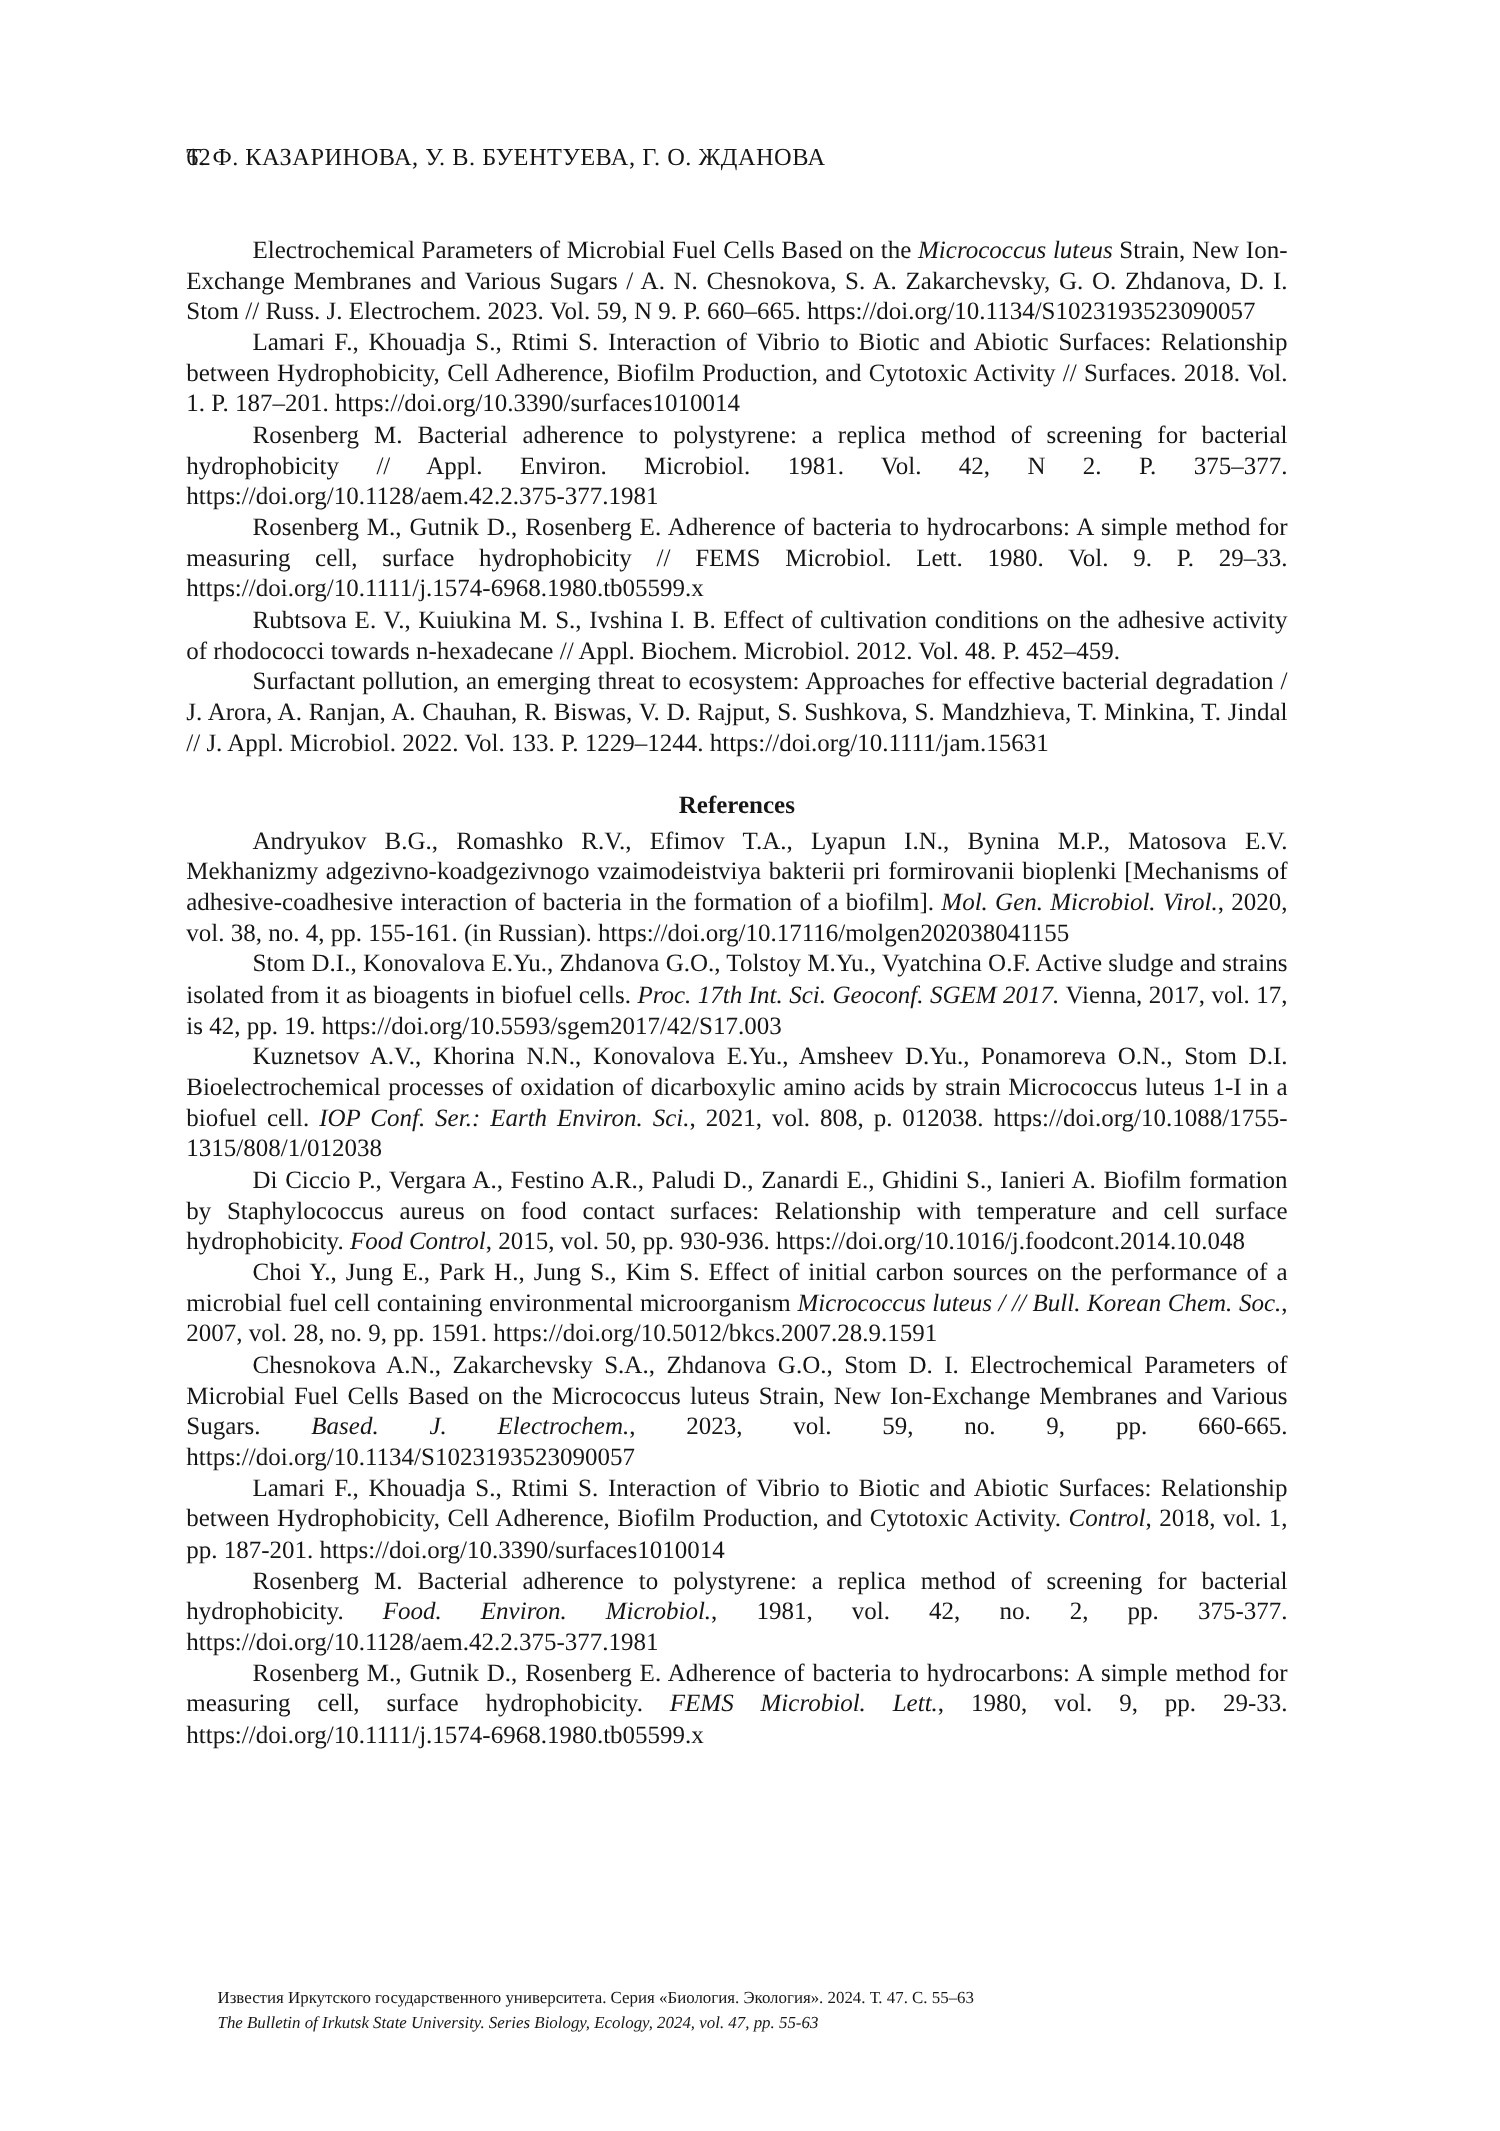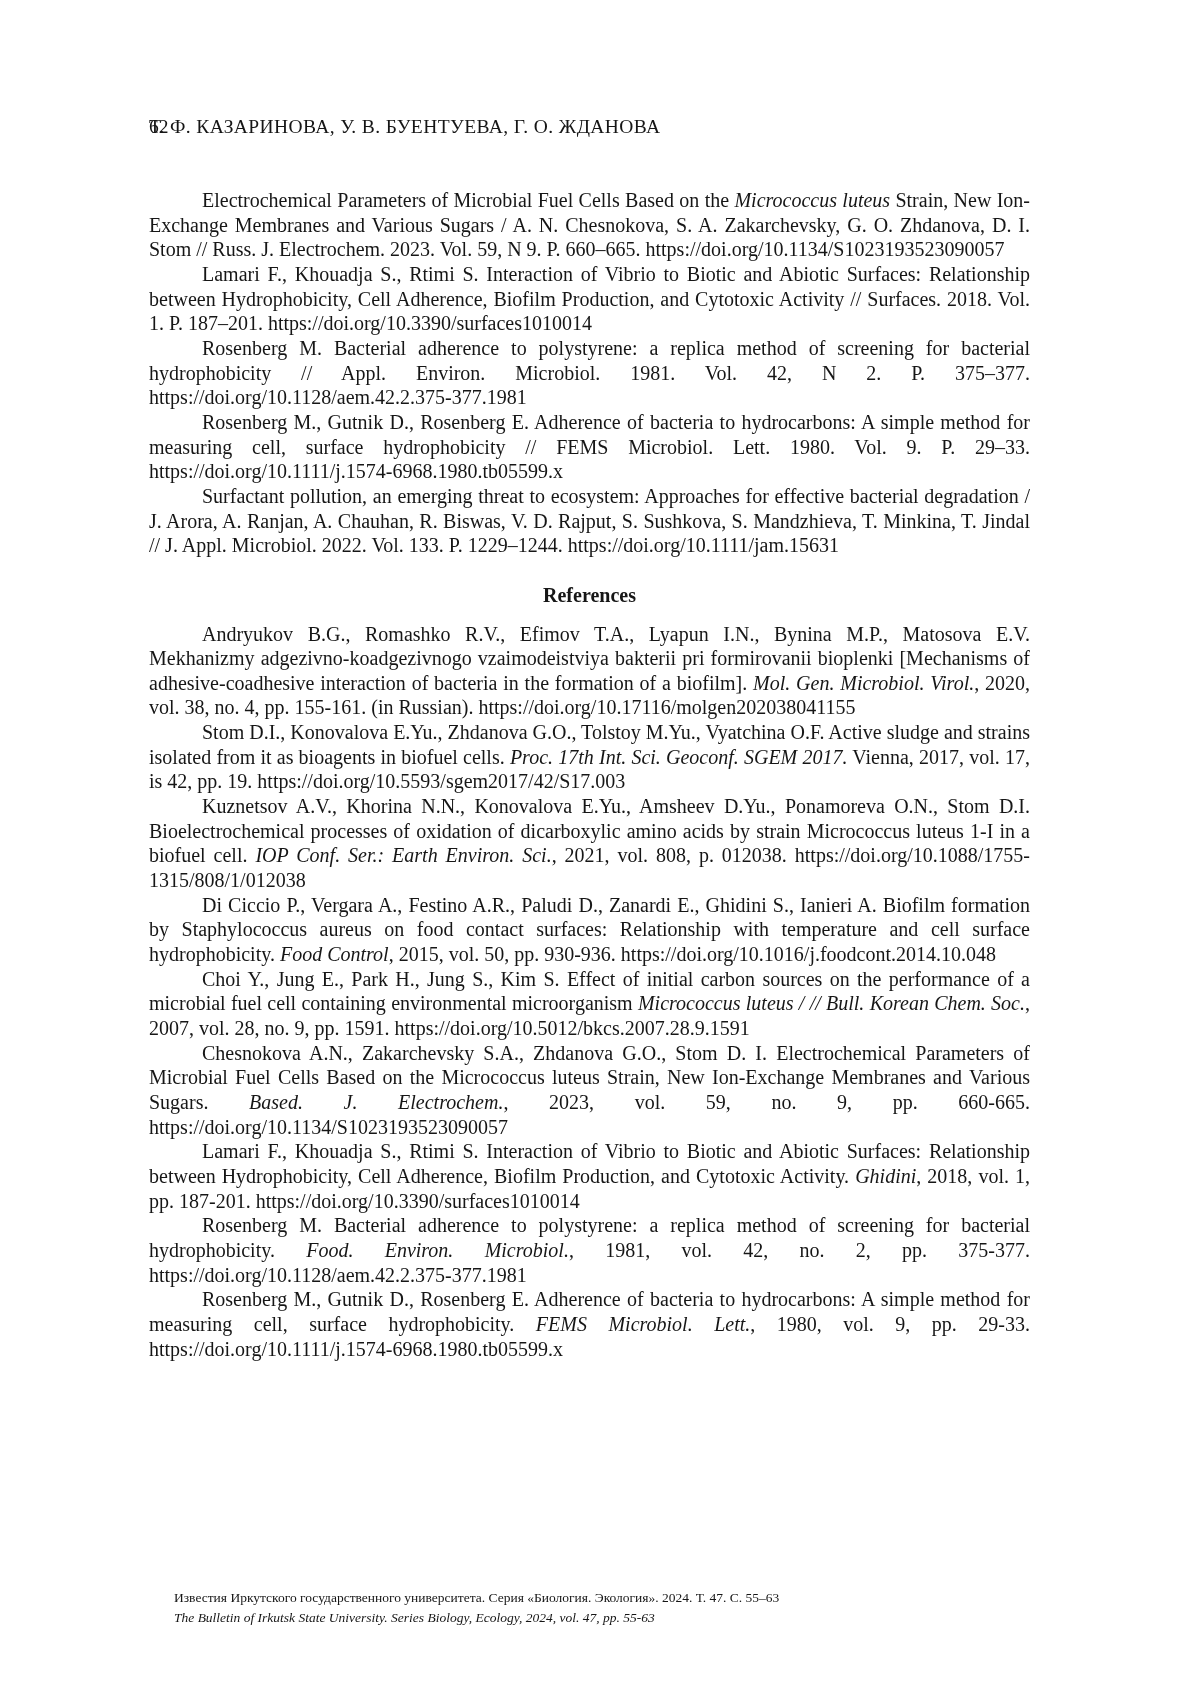--- a/index.html
+++ b/index.html
@@ -79,6 +79,7 @@
         <p class="cite"><span class="">Lamari F., Khouadja S., Rtimi S. Interaction of Vibrio to Biotic and Abiotic Surfaces: Relationship between Hydrophobicity, Cell Adherence, Biofilm Production, and Cytotoxic Activity // Surfaces. 2018. Vol. 1. P. 187–201. https://doi.org/10.3390/surfaces1010014</span></p>
         <p class="cite"><span class="">Rosenberg M. Bacterial adherence to polystyrene: a replica method of screening for bacterial hydrophobicity // Appl. Environ. Microbiol. 1981. Vol. 42, N 2. P. 375–377. https://doi.org/10.1128/aem.42.2.375-377.1981</span></p>
         <p class="cite"><span class="">Rosenberg M., Gutnik D., Rosenberg E. Adherence of bacteria to hydrocarbons: A simple method for measuring cell, surface hydrophobicity // FEMS Microbiol. Lett. 1980. Vol. 9. P. 29–33. https://doi.org/10.1111/j.1574-6968.1980.tb05599.x</span></p>
+        <p class="cite"><span class="">Rubtsova E. V., Kuiukina M. S., Ivshina I. B. Effect of cultivation conditions on the adhesive activity of rhodococci towards n-hexadecane // Appl. Biochem. Microbiol. 2012. Vol. 48. P. 452–459.</span></p>
         <p class="cite"><span class="">Surfactant pollution, an emerging threat to ecosystem: Approaches for effective bacterial degradation / J. Arora, A. Ranjan, A. Chauhan, R. Biswas, V. D. Rajput, S. Sushkova, S. Mandzhieva, T. Minkina, T. Jindal // J. Appl. Microbiol. 2022. Vol. 133. P. 1229–1244. https://doi.org/10.1111/jam.15631</span></p>
       </section>
 

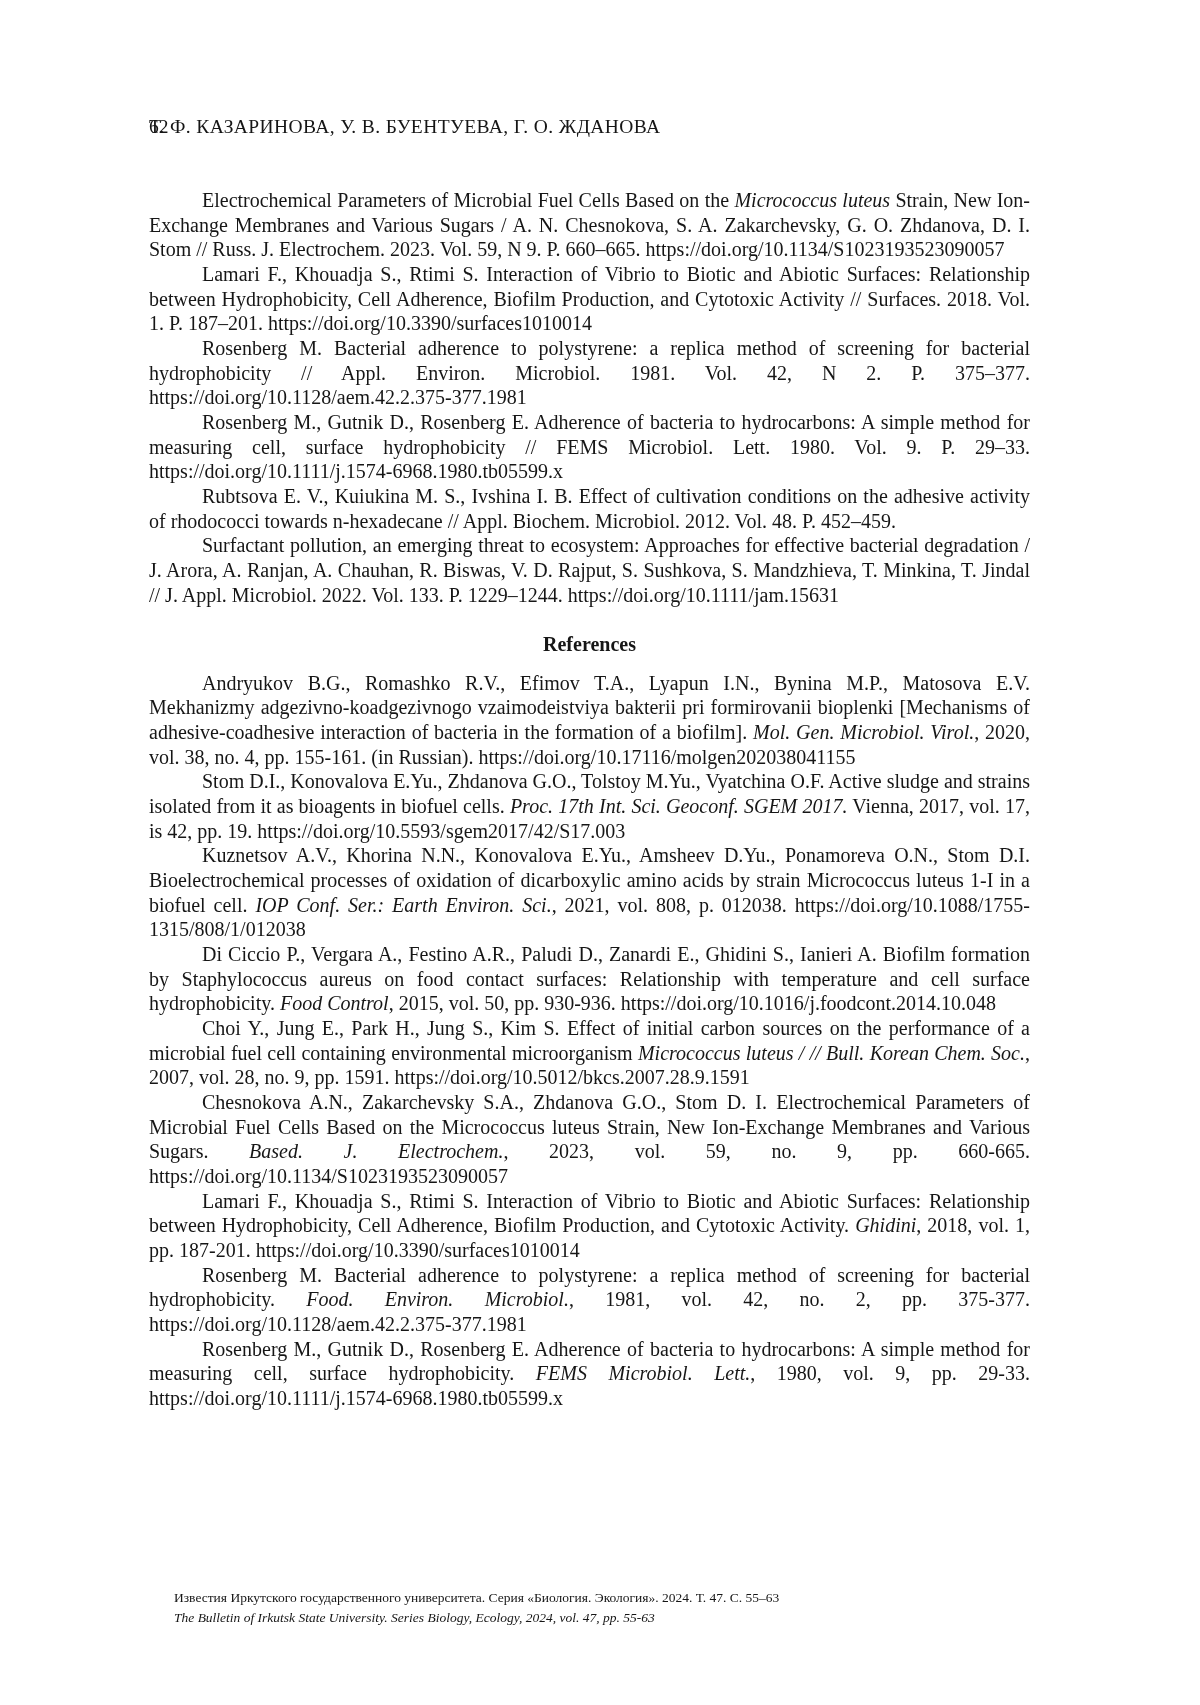--- a/index.html
+++ b/index.html
@@ -48,7 +48,7 @@
     text-align: center;
     text-indent: 0;
     margin-top: 25px;
-    margin-bottom: 14px;
+    margin-bottom: 4px;
   }
 
   

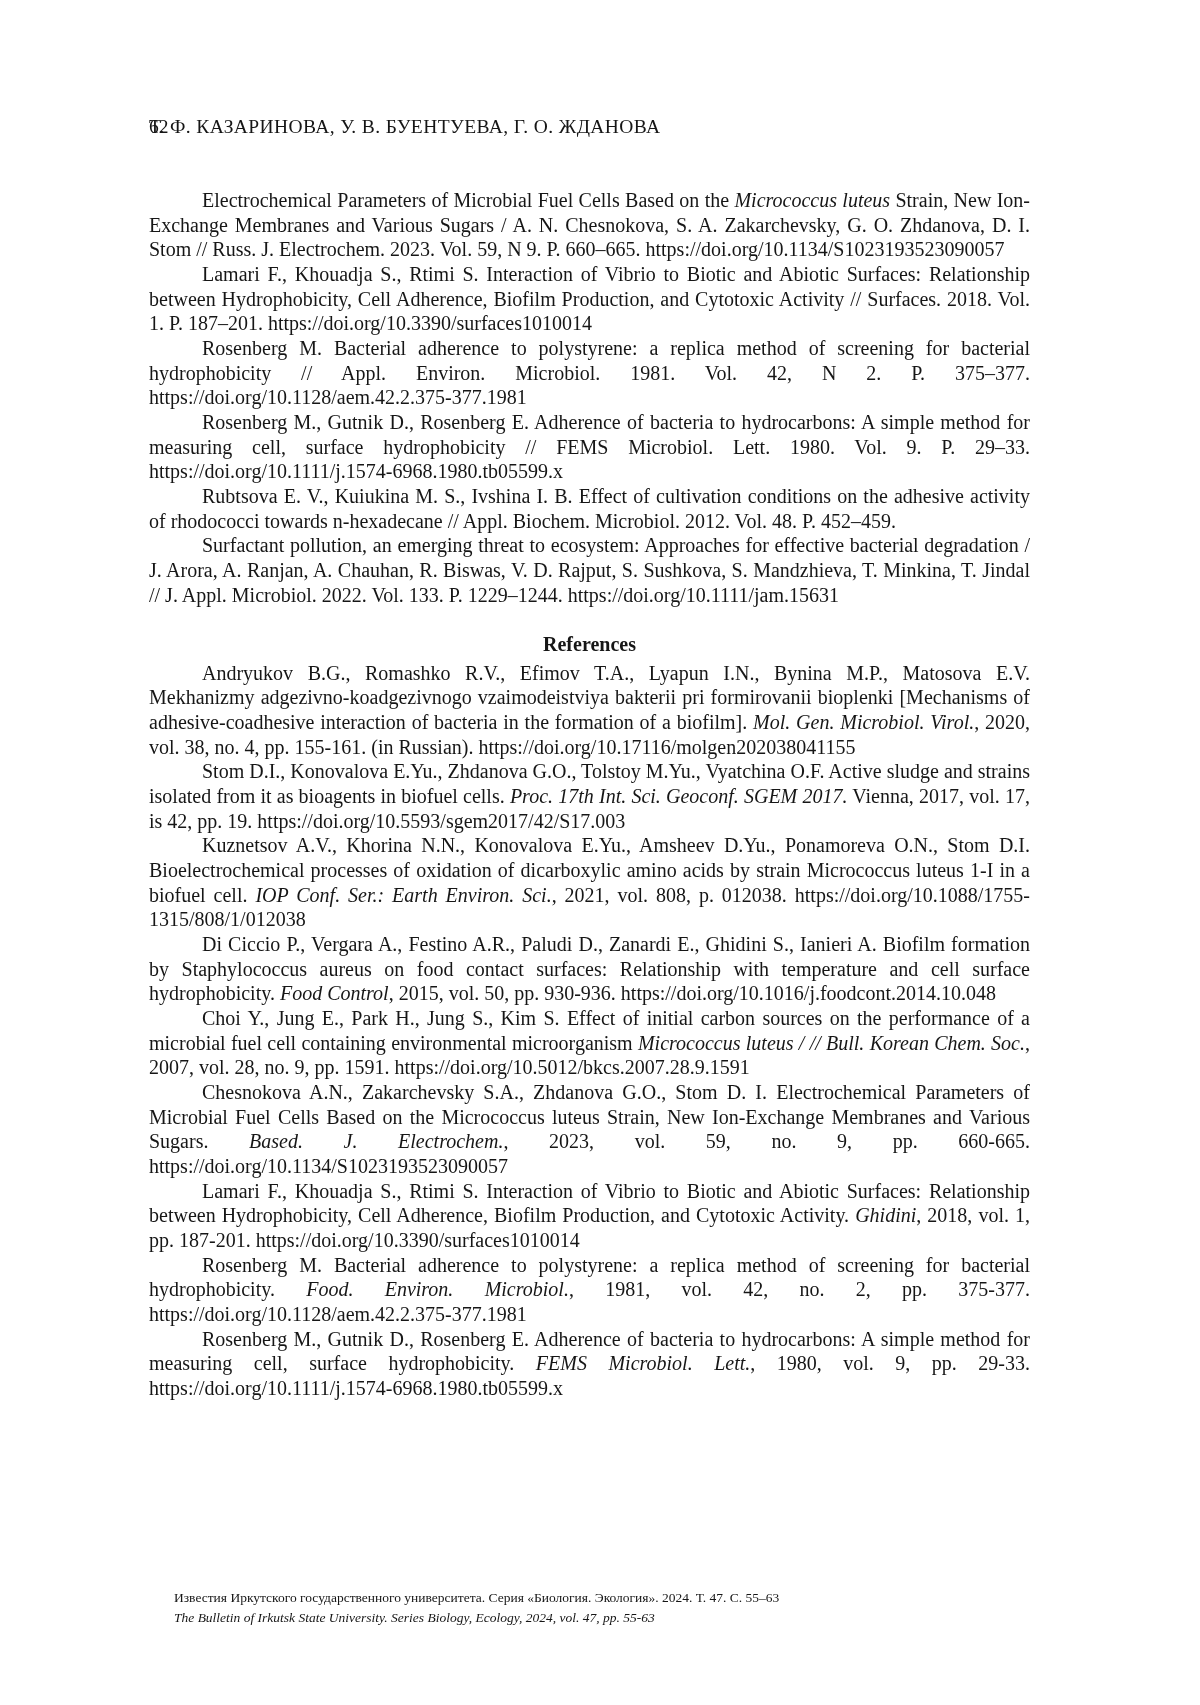--- a/index.html
+++ b/index.html
@@ -92,7 +92,7 @@
         <p class="cite"><span class="">Di Ciccio P., Vergara A., Festino A.R., Paludi D., Zanardi E., Ghidini S., Ianieri A. Biofilm formation by Staphylococcus aureus on food contact surfaces: Relationship with temperature and cell surface hydrophobicity. </span><span class="it">Food Control</span><span class="">, 2015, vol. 50, pp. 930-936. https://doi.org/10.1016/j.foodcont.2014.10.048</span></p>
         <p class="cite"><span class="">Choi Y., Jung E., Park H., Jung S., Kim S. Effect of initial carbon sources on the performance of a microbial fuel cell containing environmental microorganism </span><span class="it">Micrococcus luteus / // Bull. Korean Chem. Soc.</span><span class="">, 2007, vol. 28, no. 9, pp. 1591. https://doi.org/10.5012/bkcs.2007.28.9.1591</span></p>
         <p class="cite"><span class="">Chesnokova A.N., Zakarchevsky S.A., Zhdanova G.O., Stom D. I. Electrochemical Parameters of Microbial Fuel Cells Based on the Micrococcus luteus Strain, New Ion-Exchange Membranes and Various Sugars. </span><span class="it">Based. J. Electrochem.</span><span class="">, 2023, vol. 59, no. 9, pp. 660-665. https://doi.org/10.1134/S1023193523090057</span></p>
-        <p class="cite"><span class="">Lamari F., Khouadja S., Rtimi S. Interaction of Vibrio to Biotic and Abiotic Surfaces: Relationship between Hydrophobicity, Cell Adherence, Biofilm Production, and Cytotoxic Activity. </span><span class="it">Ghidini</span><span class="">, 2018, vol. 1, pp. 187-201. https://doi.org/10.3390/surfaces1010014</span></p>
+        <p class="cite"><span class="">Lamari F., Khouadja S., Rtimi S. Interaction of Vibrio to Biotic and Abiotic Surfaces: Relationship between Hydrophobicity, Cell Adherence, Biofilm Production, and Cytotoxic Activity. </span><span class="it">Control</span><span class="">, 2018, vol. 1, pp. 187-201. https://doi.org/10.3390/surfaces1010014</span></p>
         <p class="cite"><span class="">Rosenberg M. Bacterial adherence to polystyrene: a replica method of screening for bacterial hydrophobicity. </span><span class="it">Food. Environ. Microbiol.</span><span class="">, 1981, vol. 42, no. 2, pp. 375-377. https://doi.org/10.1128/aem.42.2.375-377.1981</span></p>
         <p class="cite"><span class="">Rosenberg M., Gutnik D., Rosenberg E. Adherence of bacteria to hydrocarbons: A simple method for measuring cell, surface hydrophobicity. </span><span class="it">FEMS Microbiol. Lett.</span><span class="">, 1980, vol. 9, pp. 29-33. https://doi.org/10.1111/j.1574-6968.1980.tb05599.x</span></p>
       </section>

